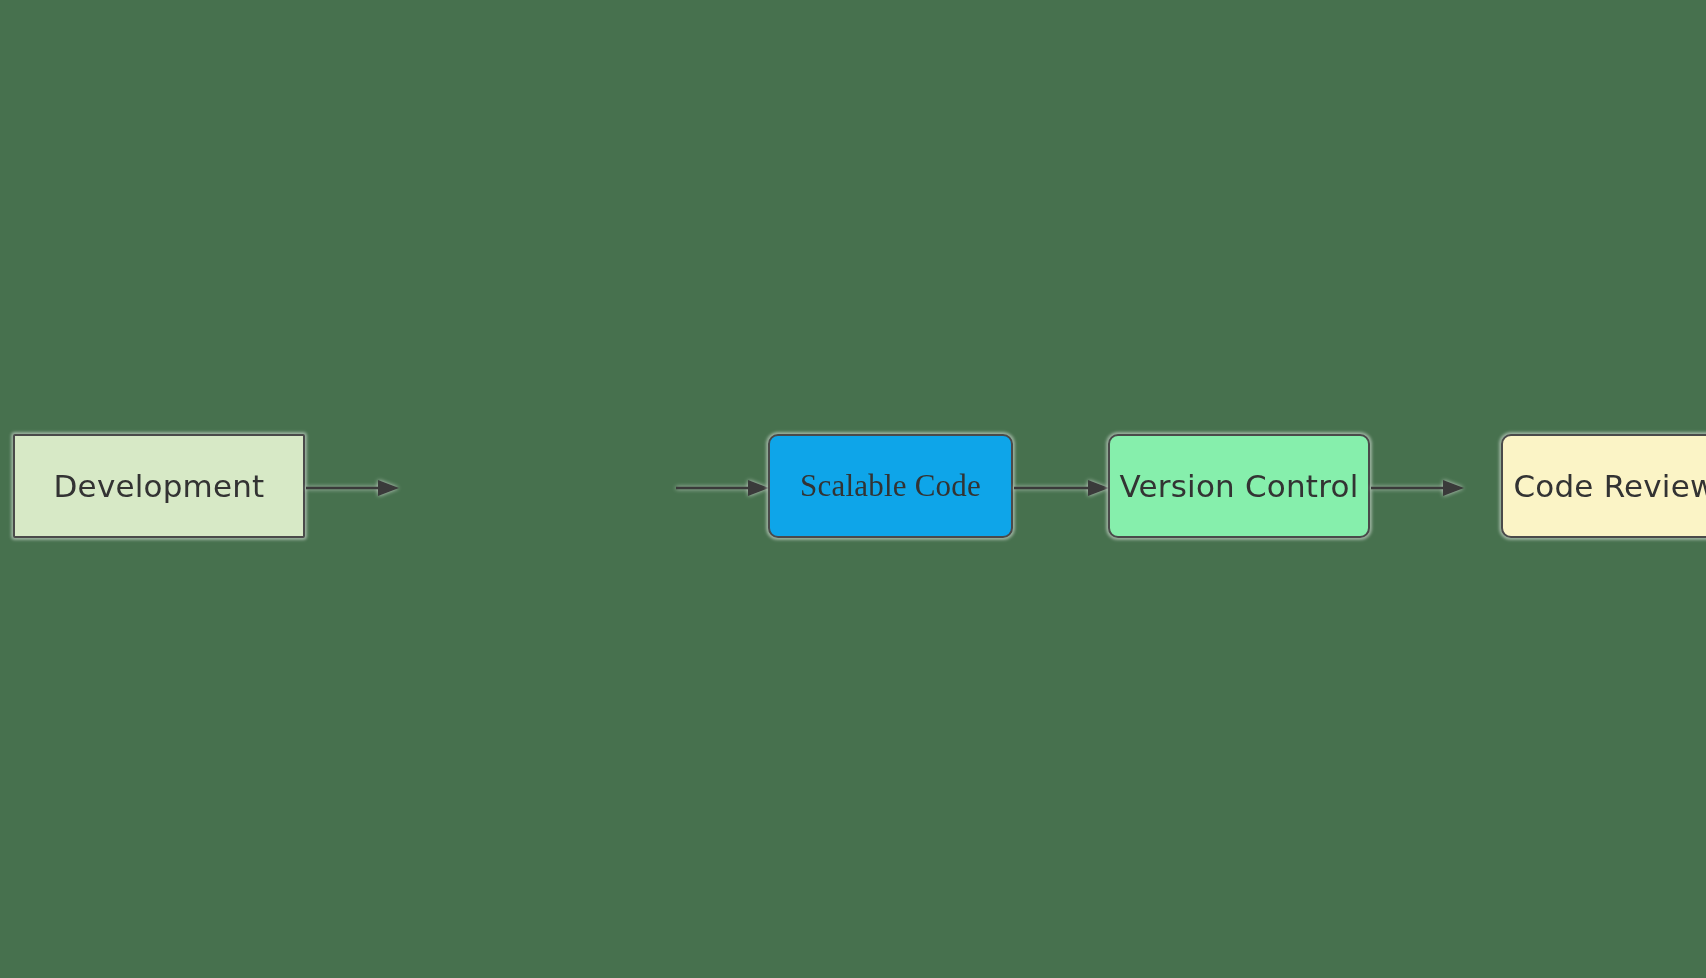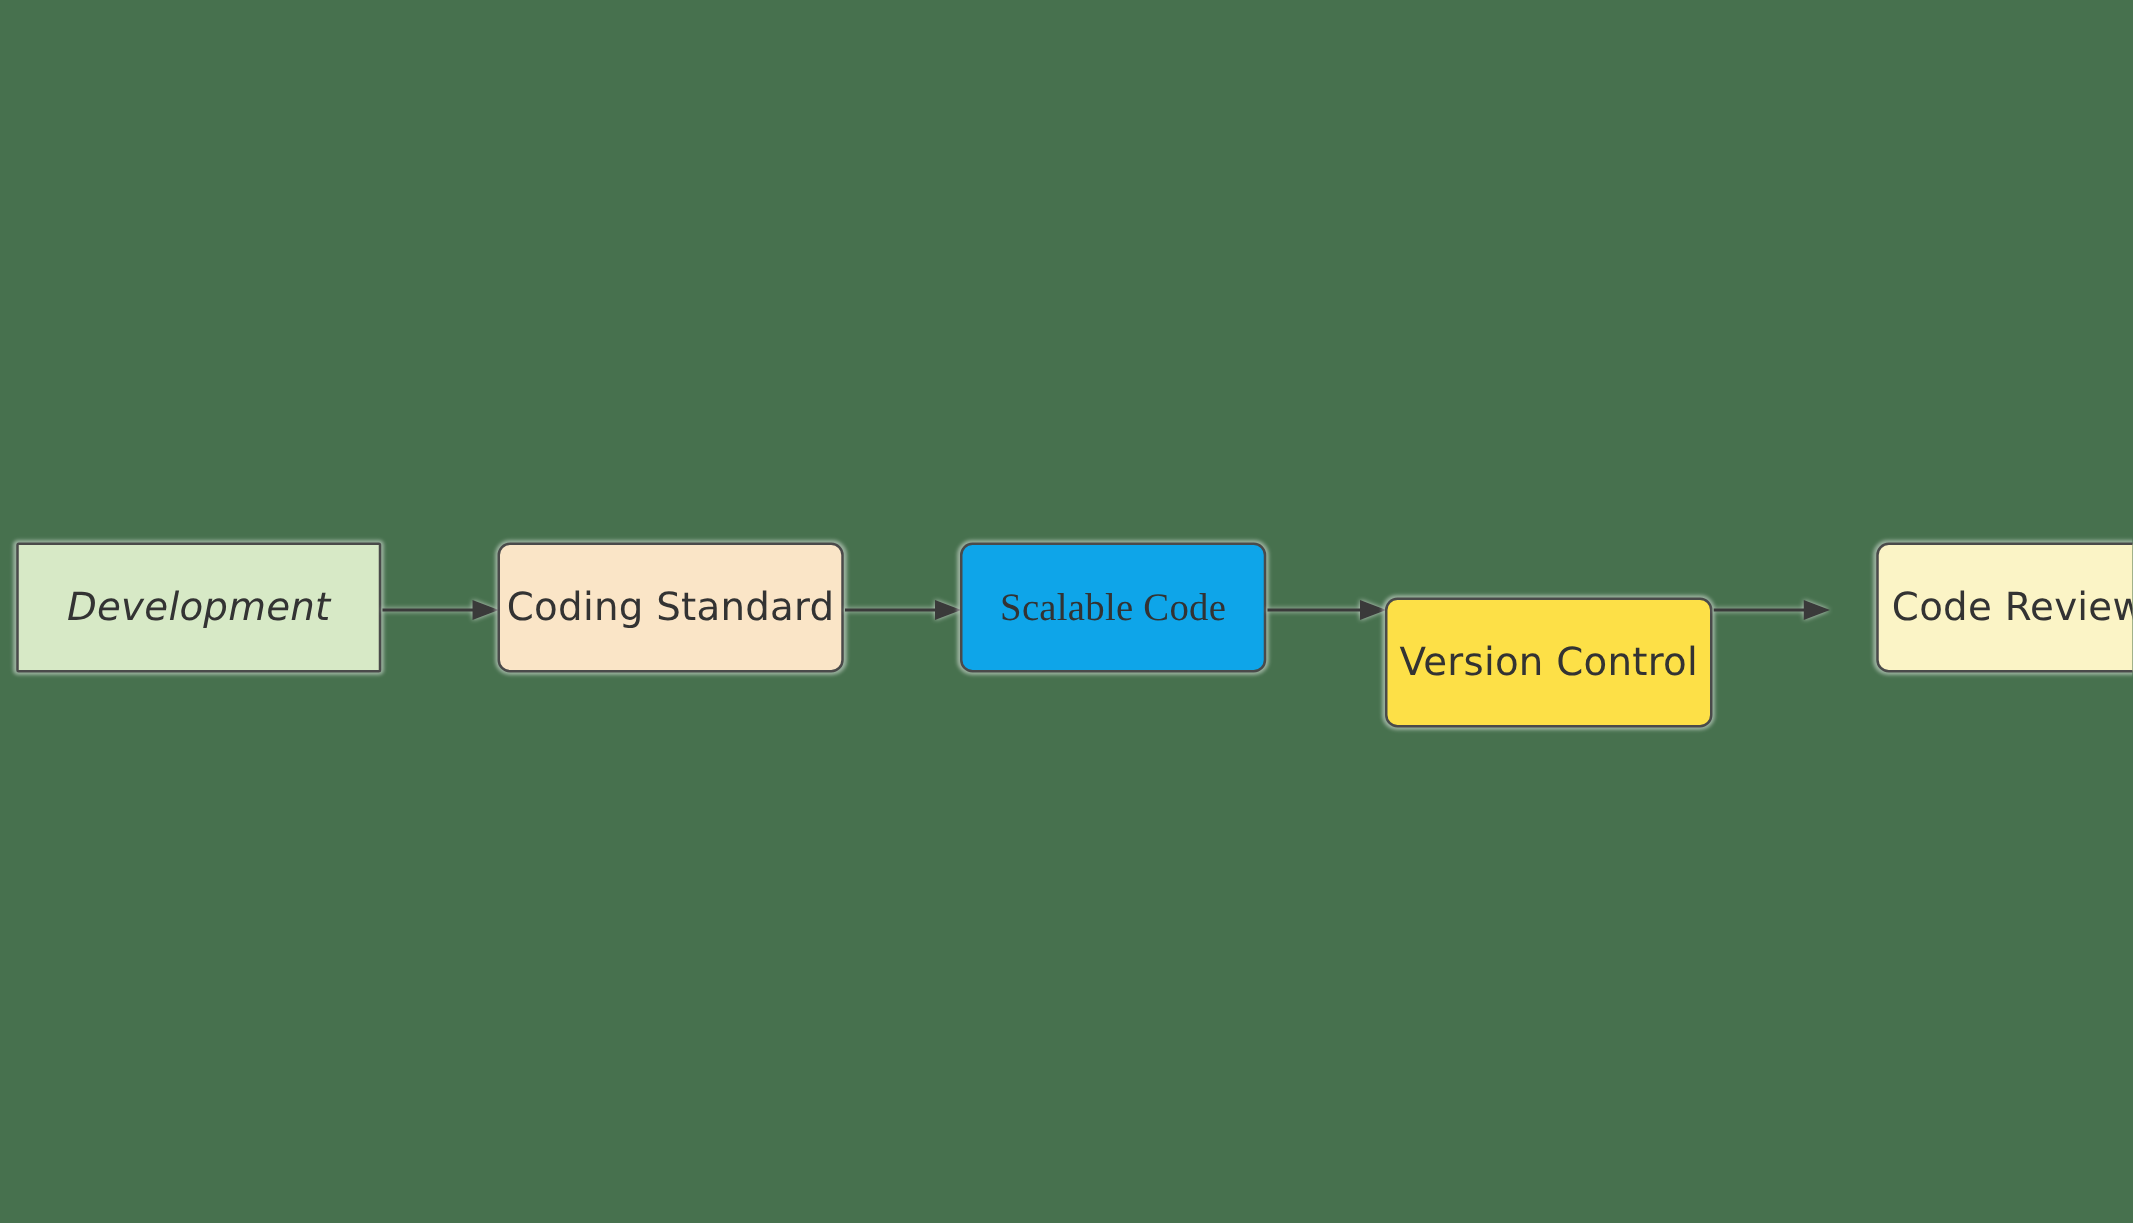--- a/index.html
+++ b/index.html
@@ -63,7 +63,7 @@
 
 <div class="stage">
 
-  <div class="node n1" style="background-color: rgb(215, 233, 198); font-style: italic;">
+  <div class="node n1" style="background-color: rgb(215, 233, 198);">
     <span class="label">Development</span>
   </div>
 

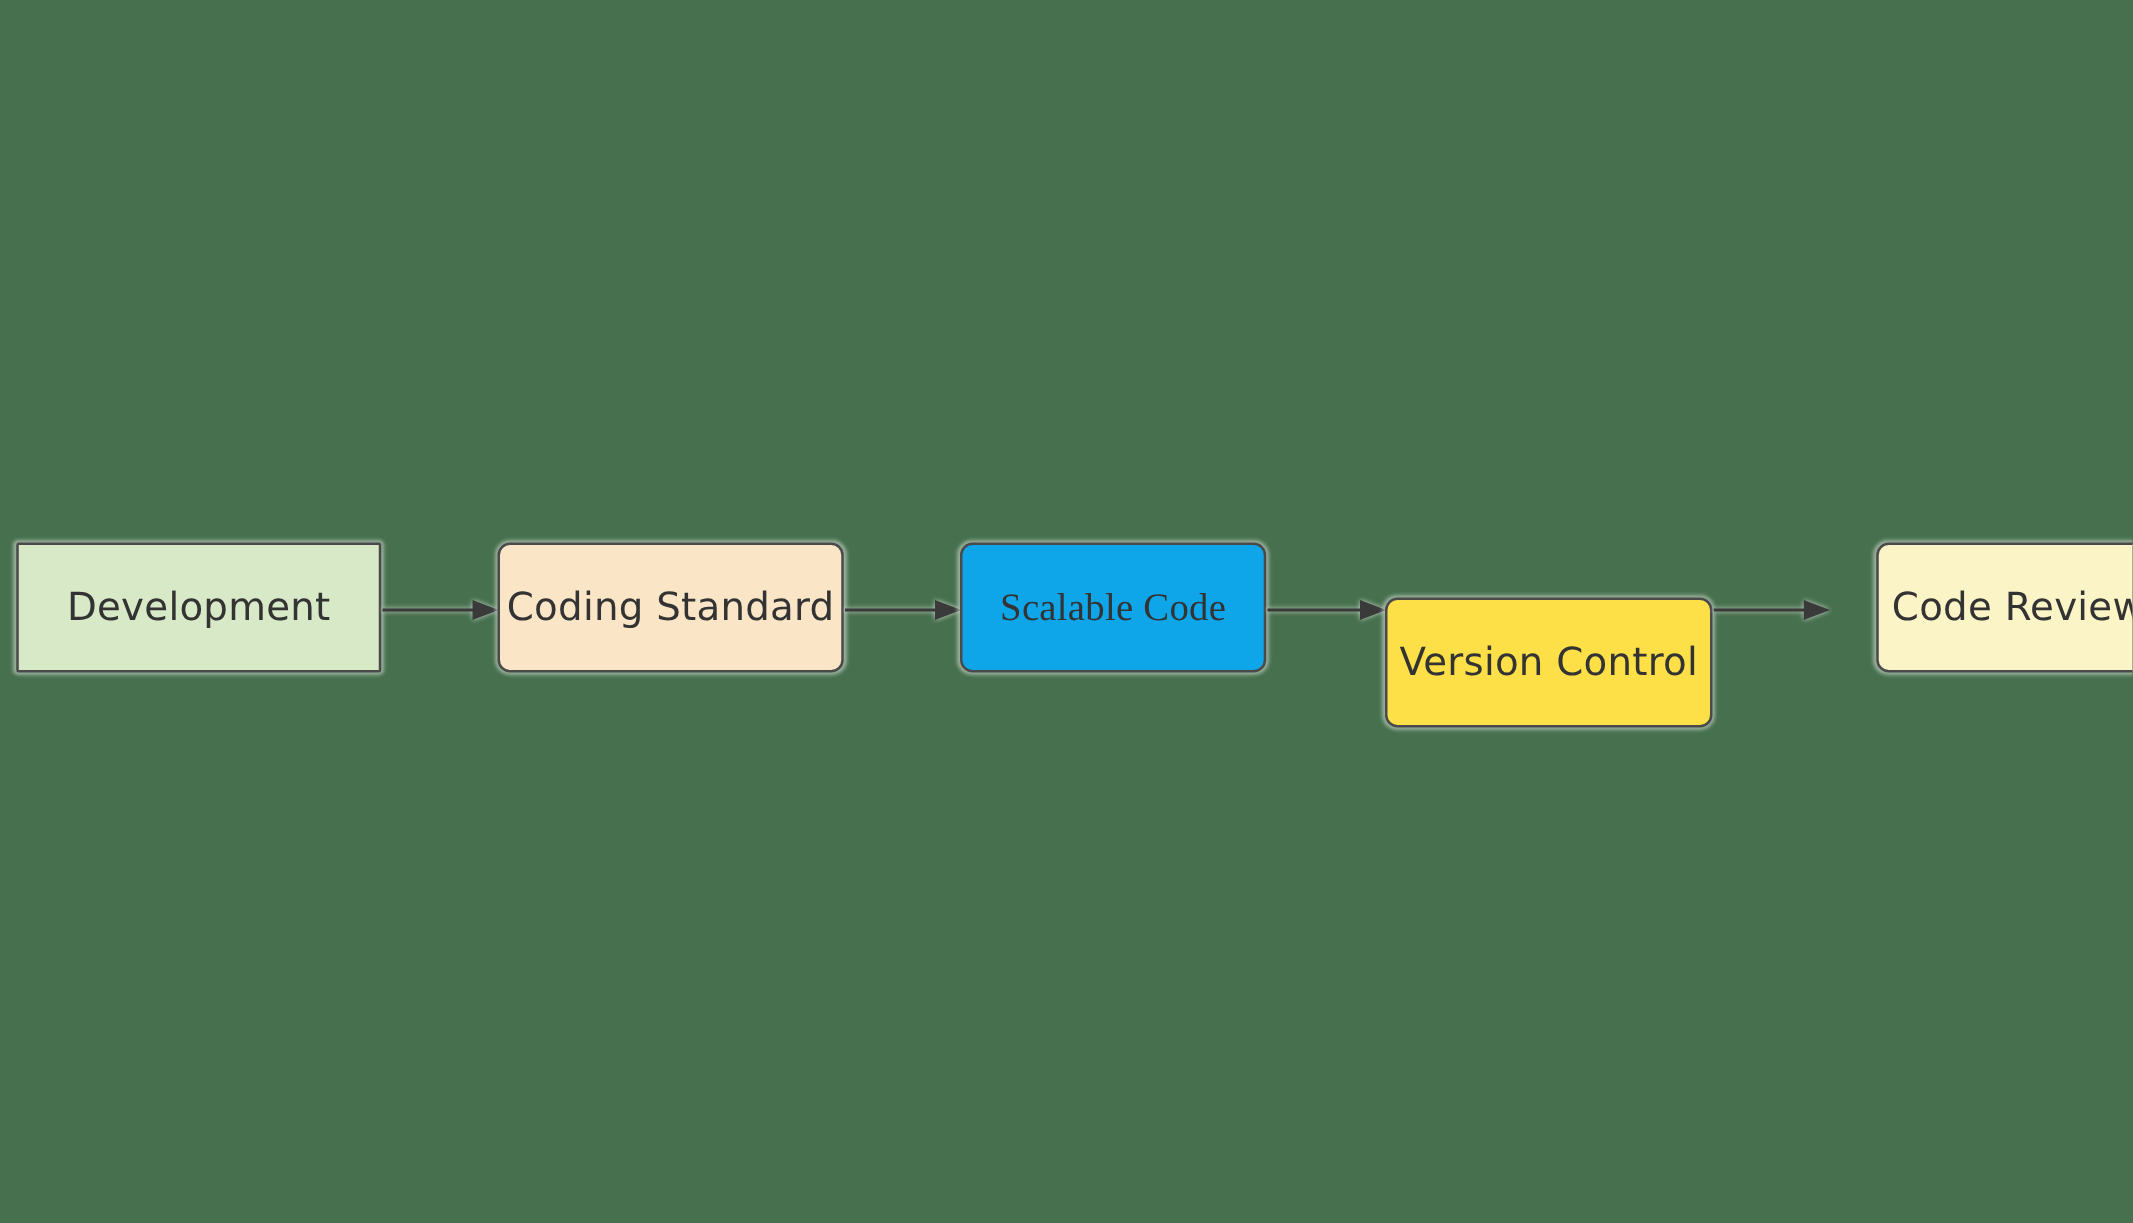--- a/index.html
+++ b/index.html
@@ -72,9 +72,6 @@
     <polygon points="73,7 73,23 94,15"></polygon>
   </svg>
 
-  <div class="node n2" style="background-color: rgb(250, 229, 199);">
-    <span class="label">Coding Standard</span>
-  </div>
 
   <svg class="edge e2" width="95" height="30" viewBox="0 0 95 30" xmlns="http://www.w3.org/2000/svg">
     <line x1="1" y1="15" x2="77" y2="15"></line>

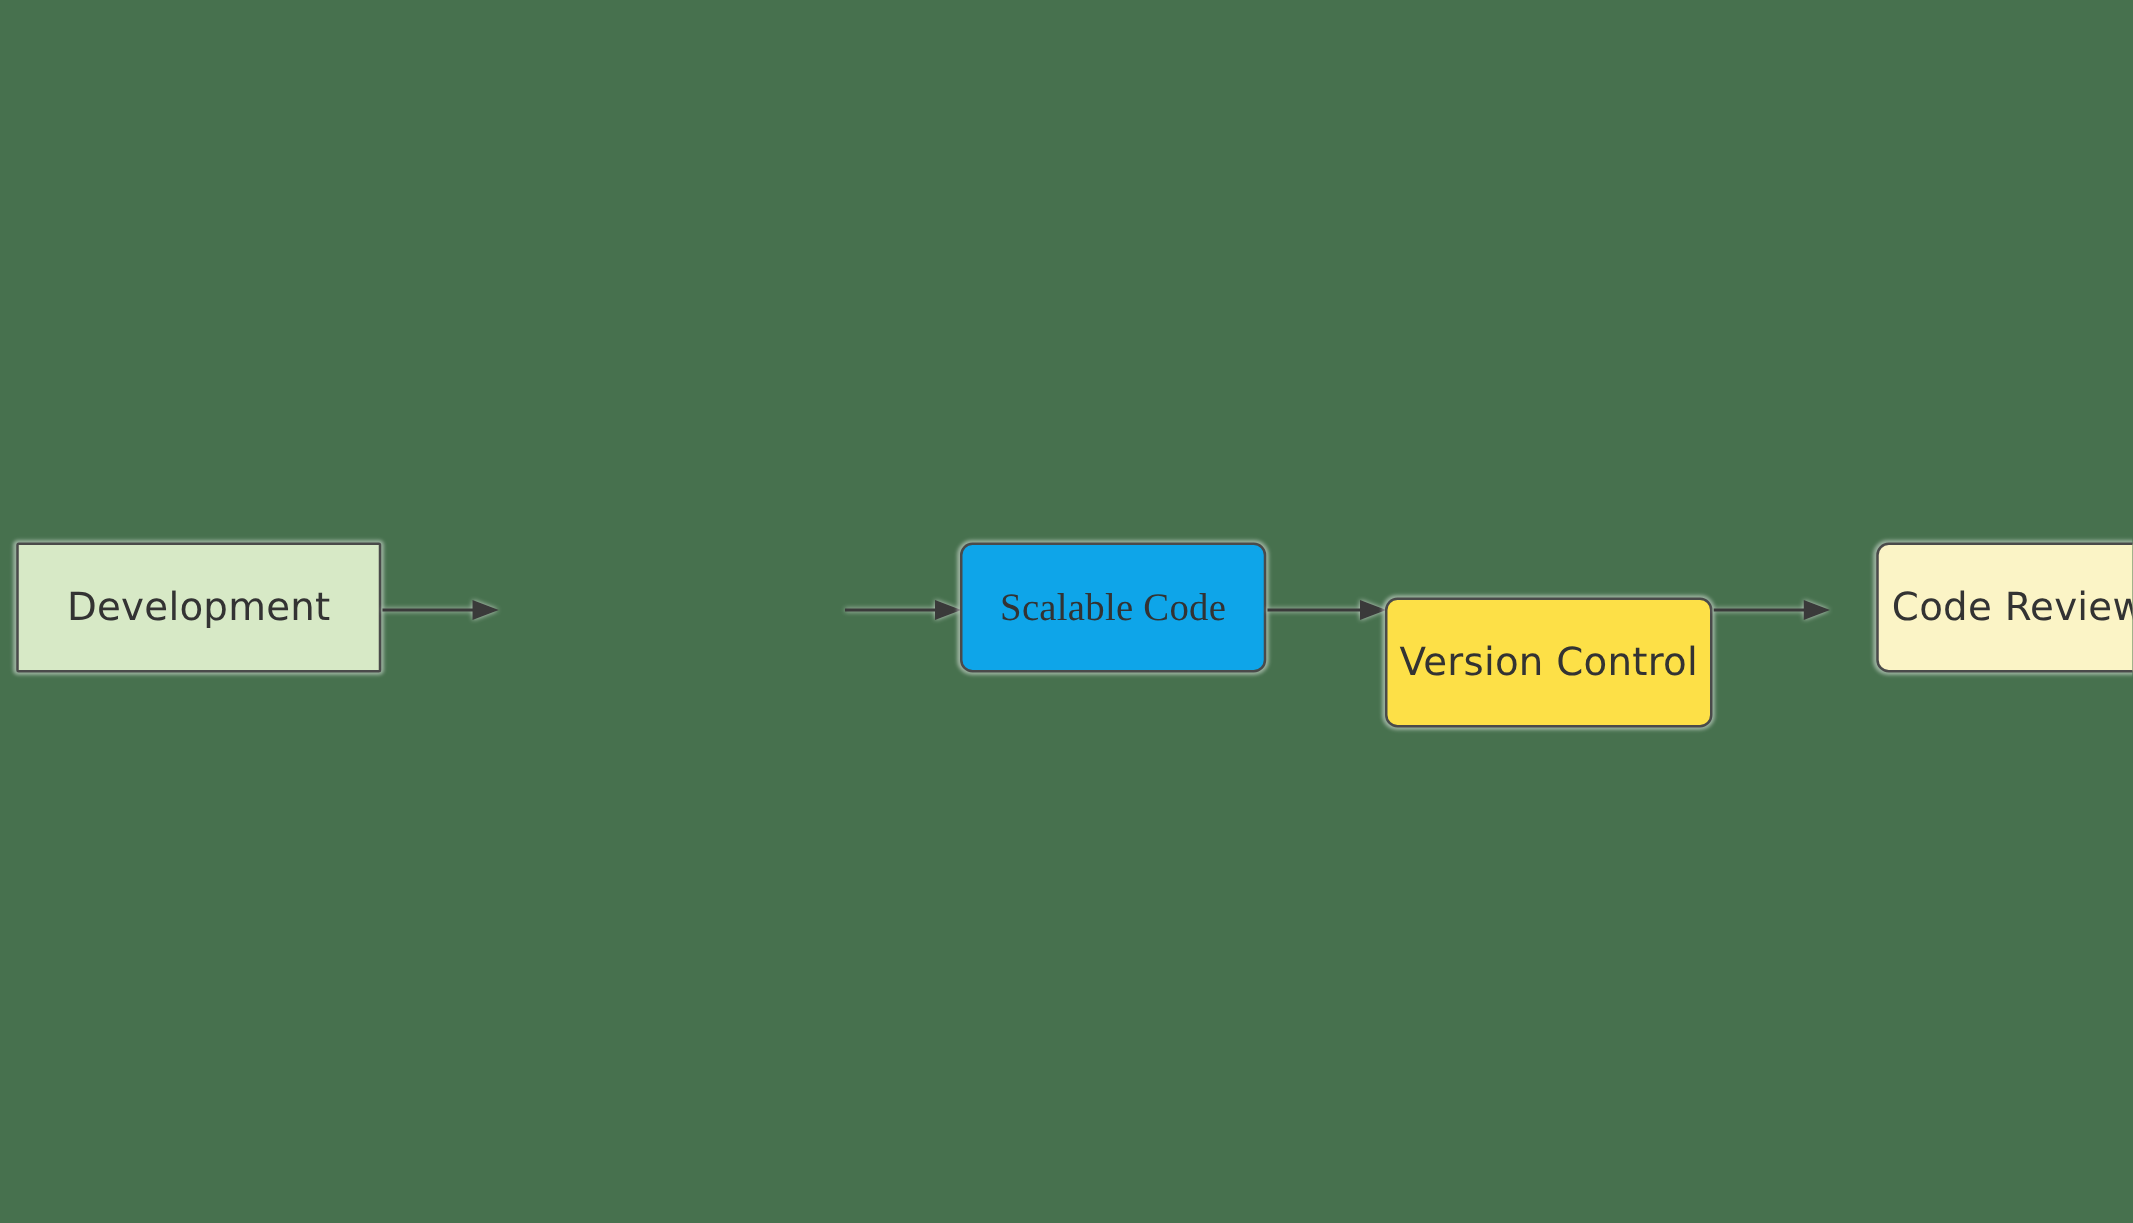--- a/index.html
+++ b/index.html
@@ -87,7 +87,7 @@
     <polygon points="75,7 75,23 96,15"></polygon>
   </svg>
 
-  <div class="node n4" style="background-color: #fde047; margin-top: 44px;">
+  <div class="node n4" style="background-color: #86efac;">
     <span class="label">Version Control</span>
   </div>
 

